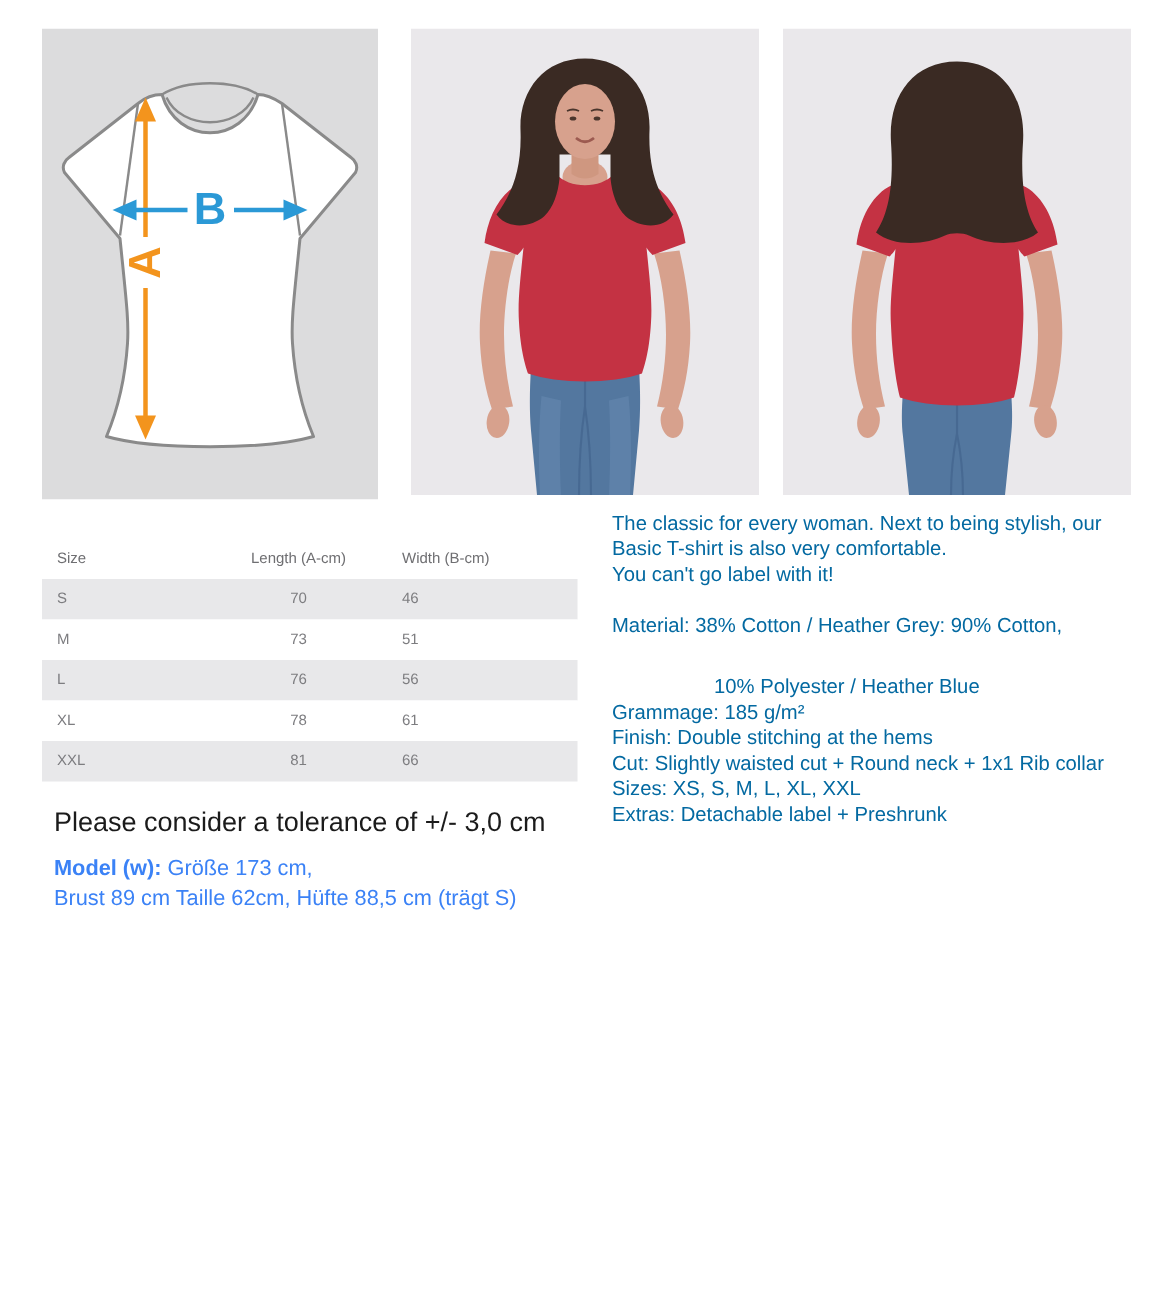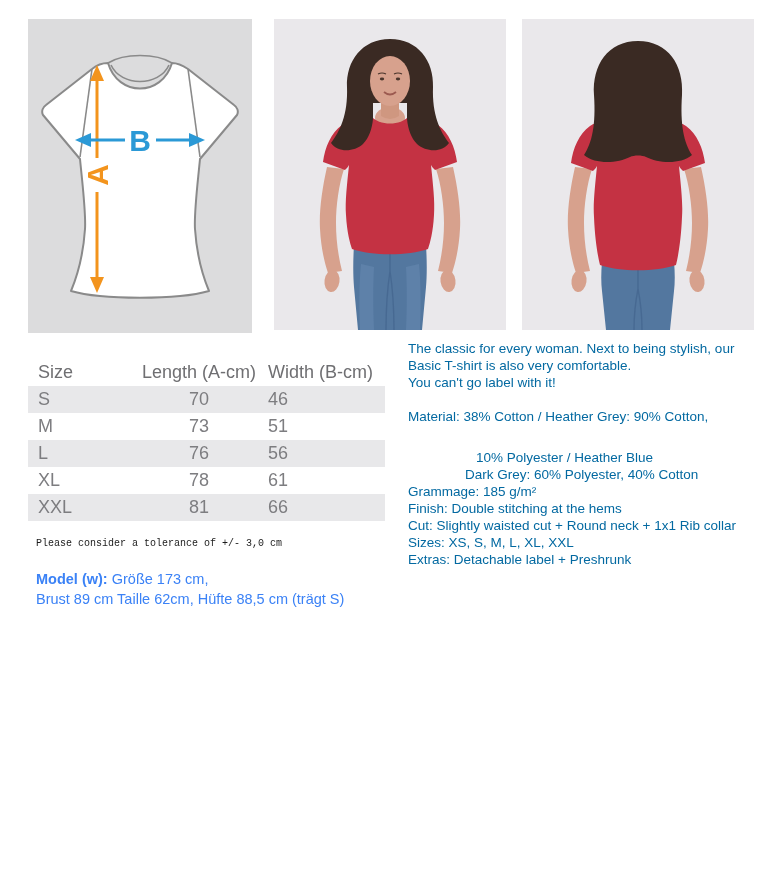--- a/index.html
+++ b/index.html
@@ -16,7 +16,7 @@
   .photo-back  { left:522px; }
 
   
-  .size-table { left:28px; top:358px; width:357px; font-size:18px; }
+  .size-table { left:28px; top:358px; width:357px; font-size:10px; }
   .thead { display:flex; height:28px; align-items:center; color:#6f6f72; background:#ffffff; }
   .trow  { display:flex; height:27px; align-items:center; color:#7d7d80; background:#ffffff; }
   .trow.stripe { background:#e8e8ea; }

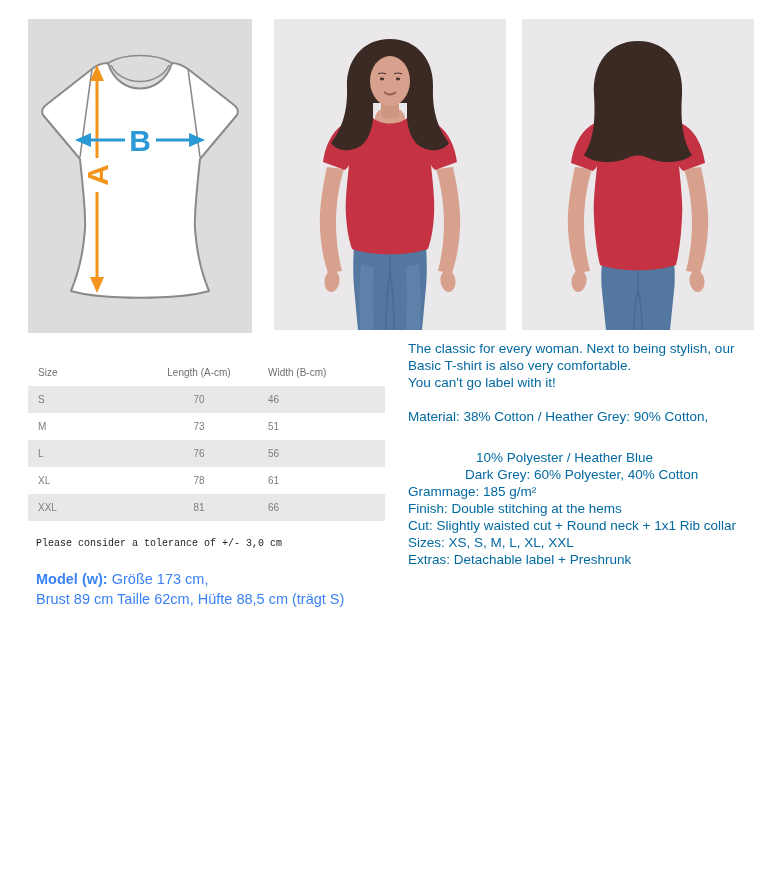--- a/index.html
+++ b/index.html
@@ -179,7 +179,6 @@
     <div class="desc-block2">
       <div>Material: 38% Cotton / Heather Grey: 90% Cotton,</div>
       <div class="ind-a">10% Polyester / Heather Blue</div>
-      <div class="ind-b">Dark Grey: 60% Polyester, 40% Cotton</div>
       <div>Grammage: 185 g/m²</div>
       <div>Finish: Double stitching at the hems</div>
       <div>Cut: Slightly waisted cut + Round neck + 1x1 Rib collar</div>

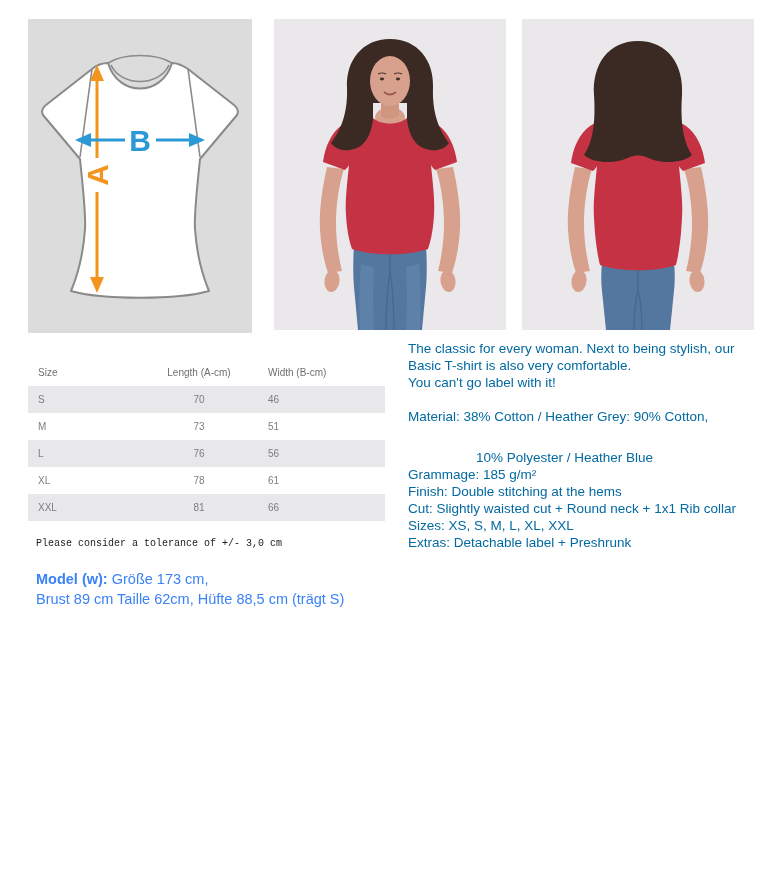--- a/index.html
+++ b/index.html
@@ -25,7 +25,7 @@
   .c3 { flex:1; }
 
   
-  .tolerance { left:36px; top:538px; font-size:10px; color:#1b1b1b;font-family:Liberation Mono, monospace; }
+  .tolerance { left:36px; top:538px; font-size:18px; color:#1b1b1b; }
   .model     { left:36px; top:569px; font-size:14.5px; line-height:20px; color:#3b82f6; }
   .model b   { font-weight:bold; }
 

